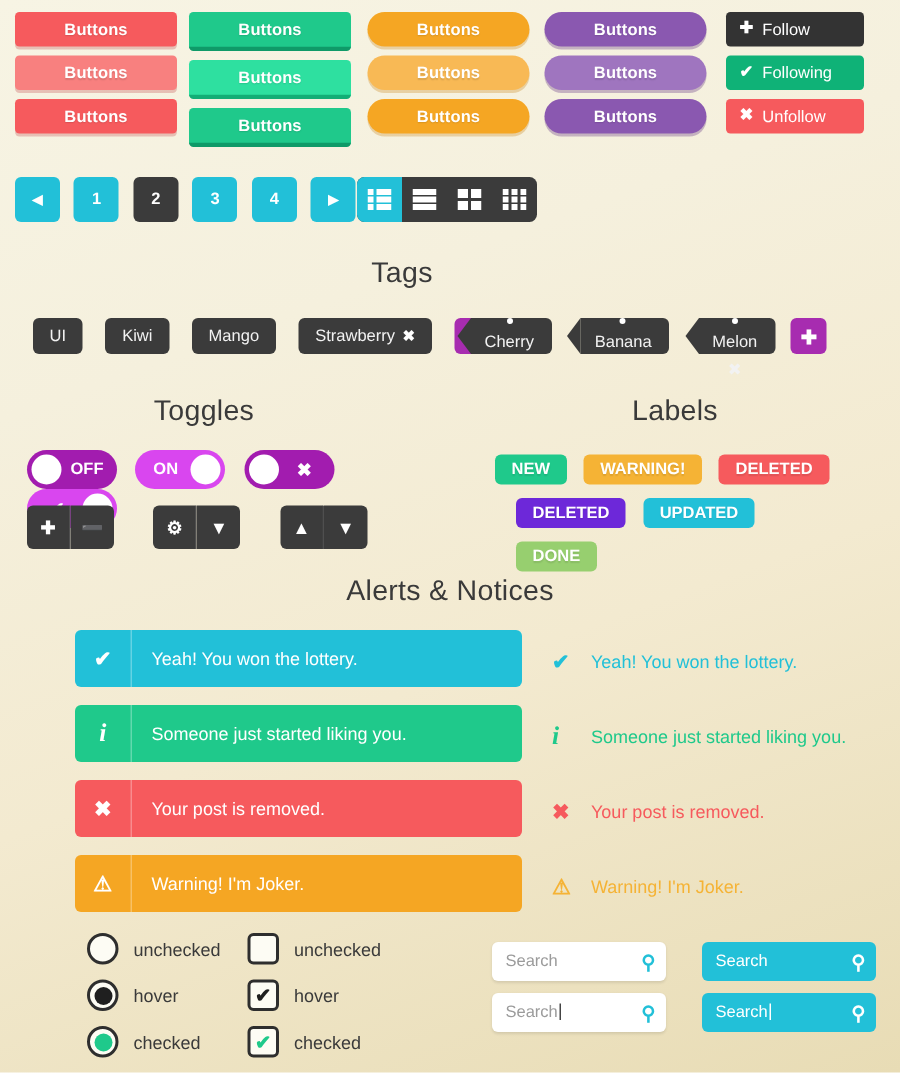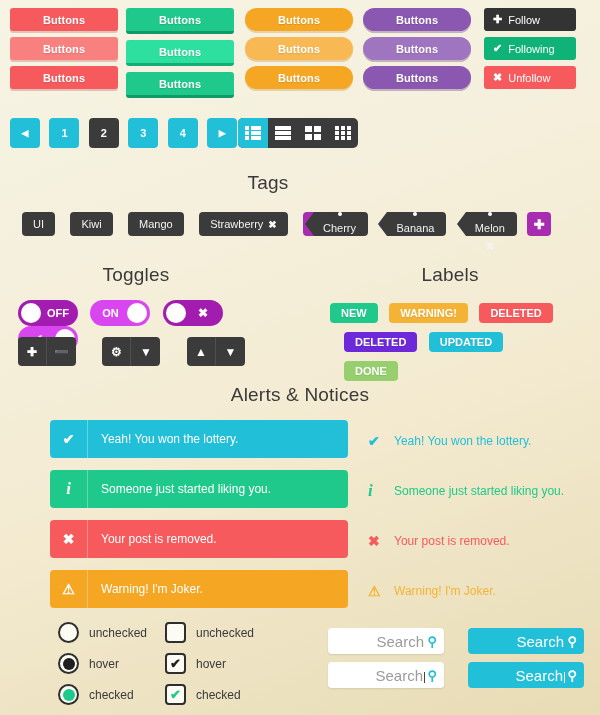--- a/index.html
+++ b/index.html
@@ -214,7 +214,7 @@
   }
   .srch-light { background: #ffffff; box-shadow: 0 1px 2px rgba(0,0,0,.10); }
   .srch-cyan  { background: #22c0d8; }
-  .srch .s-txt { flex: 1; font-size: 15px; text-align: center; margin-left: 36px; }
+  .srch .s-txt { flex: 1; font-size: 11px; text-align: left; }
   .srch-light .s-txt { color: #9b9b9b; }
   .srch-cyan  .s-txt { color: #ffffff; }
   .srch .s-ico { font-size: 13px; font-weight: bold; flex: none; }

